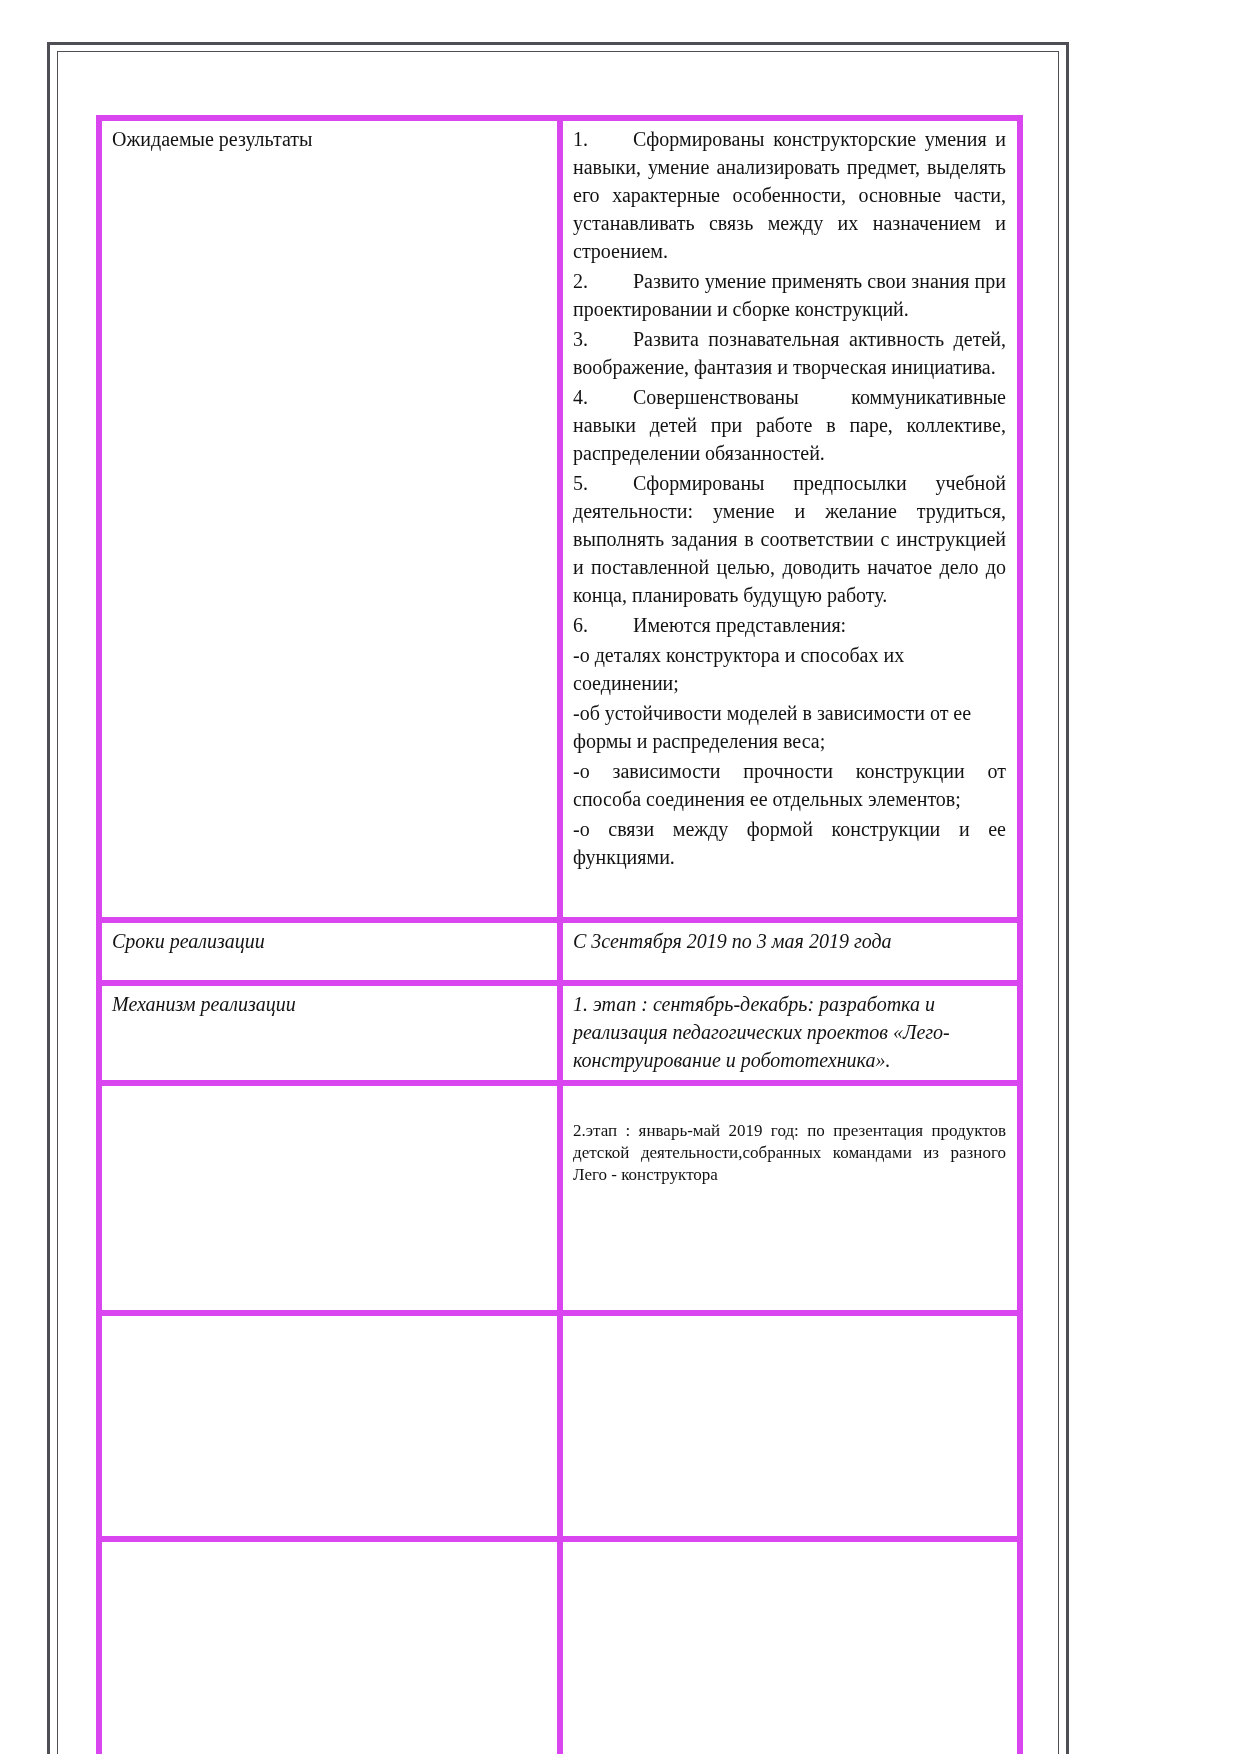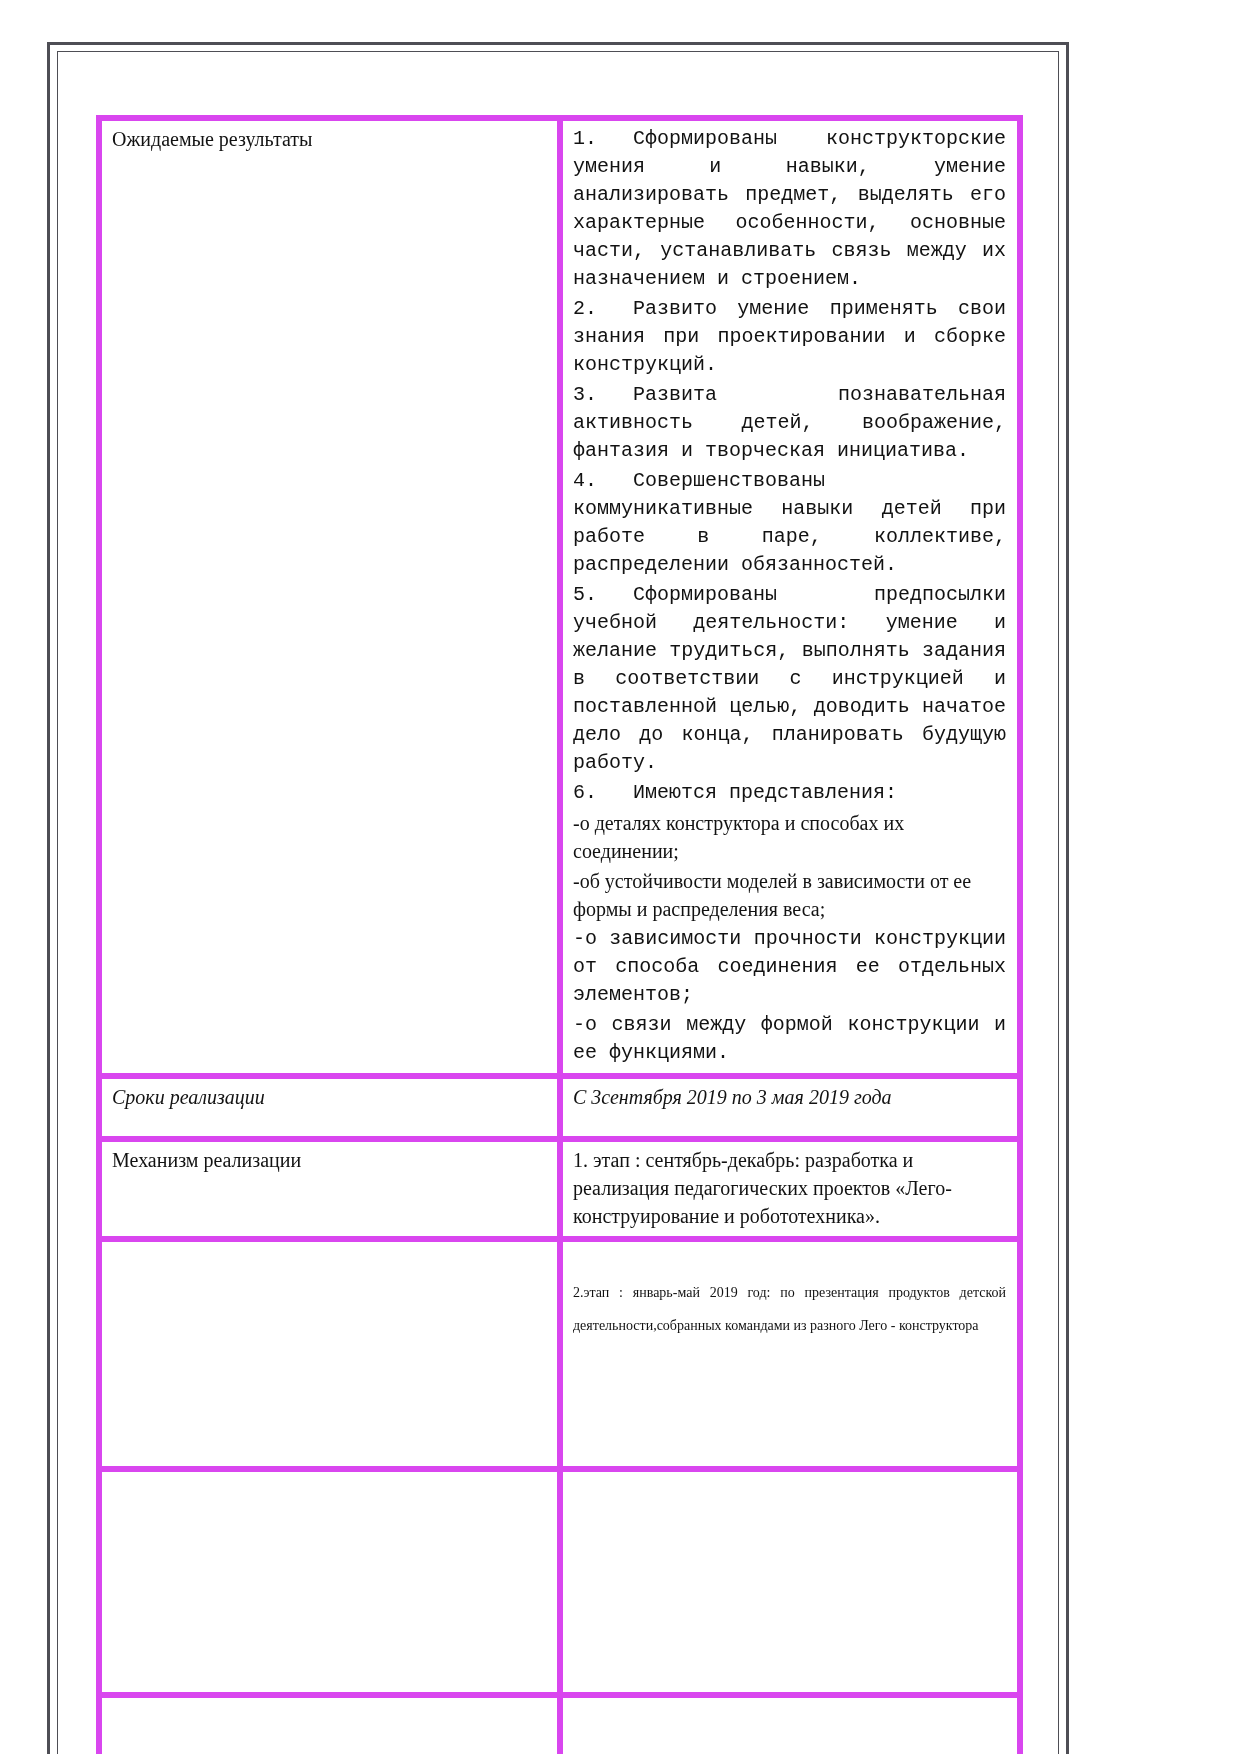--- a/index.html
+++ b/index.html
@@ -40,7 +40,7 @@
   }
   .label-cell { }
   .content-cell p { margin: 0 0 2px 0; }
-  .just { text-align: justify; font-family: Liberation Mono, monospace; }
+  .just { text-align: justify; }
   .left { text-align: left; }
   .num {
     display: inline-block;

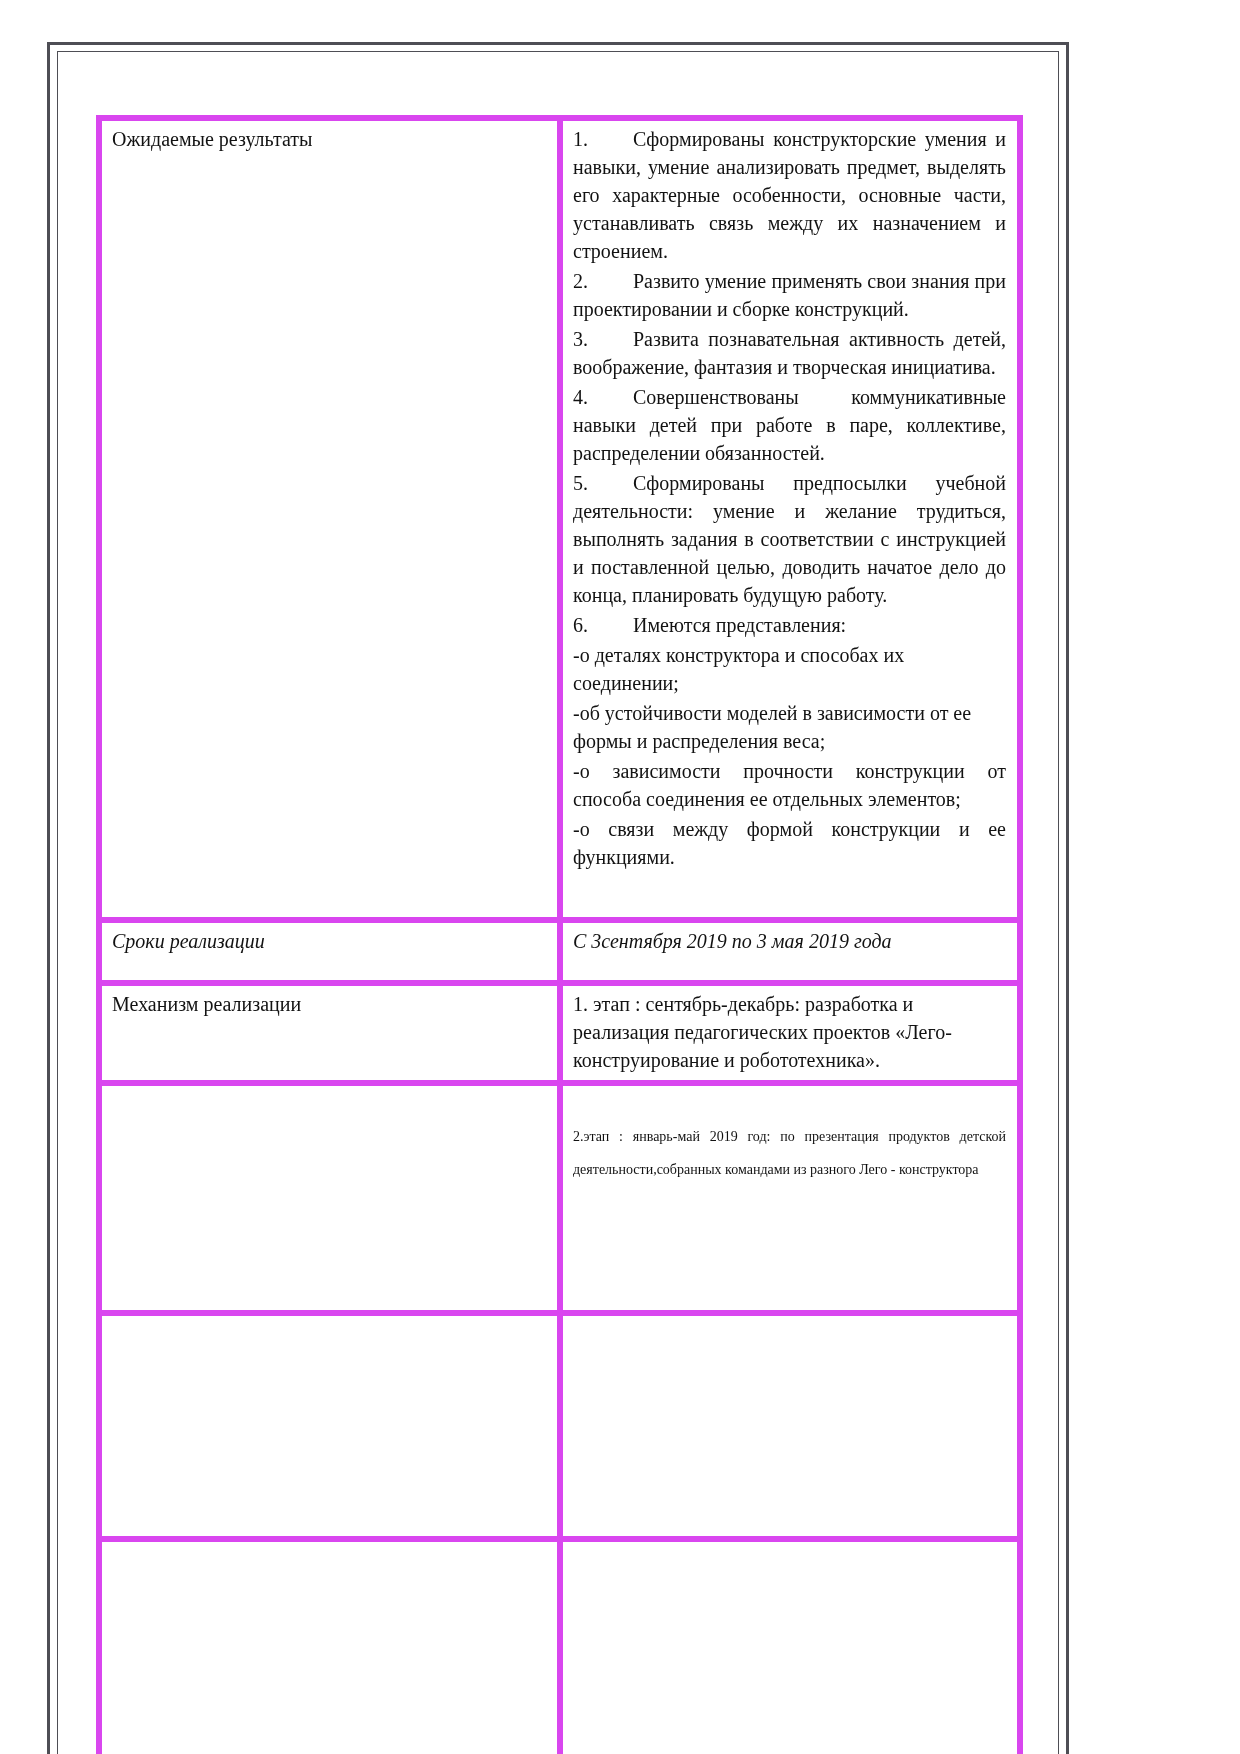--- a/index.html
+++ b/index.html
@@ -89,7 +89,7 @@
       </td>
     </tr>
 
-    <tr style="height:85px;">
+    <tr style="height:85px;font-style:italic;">
       <td class="label-cell">Механизм реализации</td>
       <td class="content-cell">
         <p class="left">1. этап : сентябрь-декабрь: разработка и реализация педагогических проектов «Лего-конструирование и робототехника».</p>

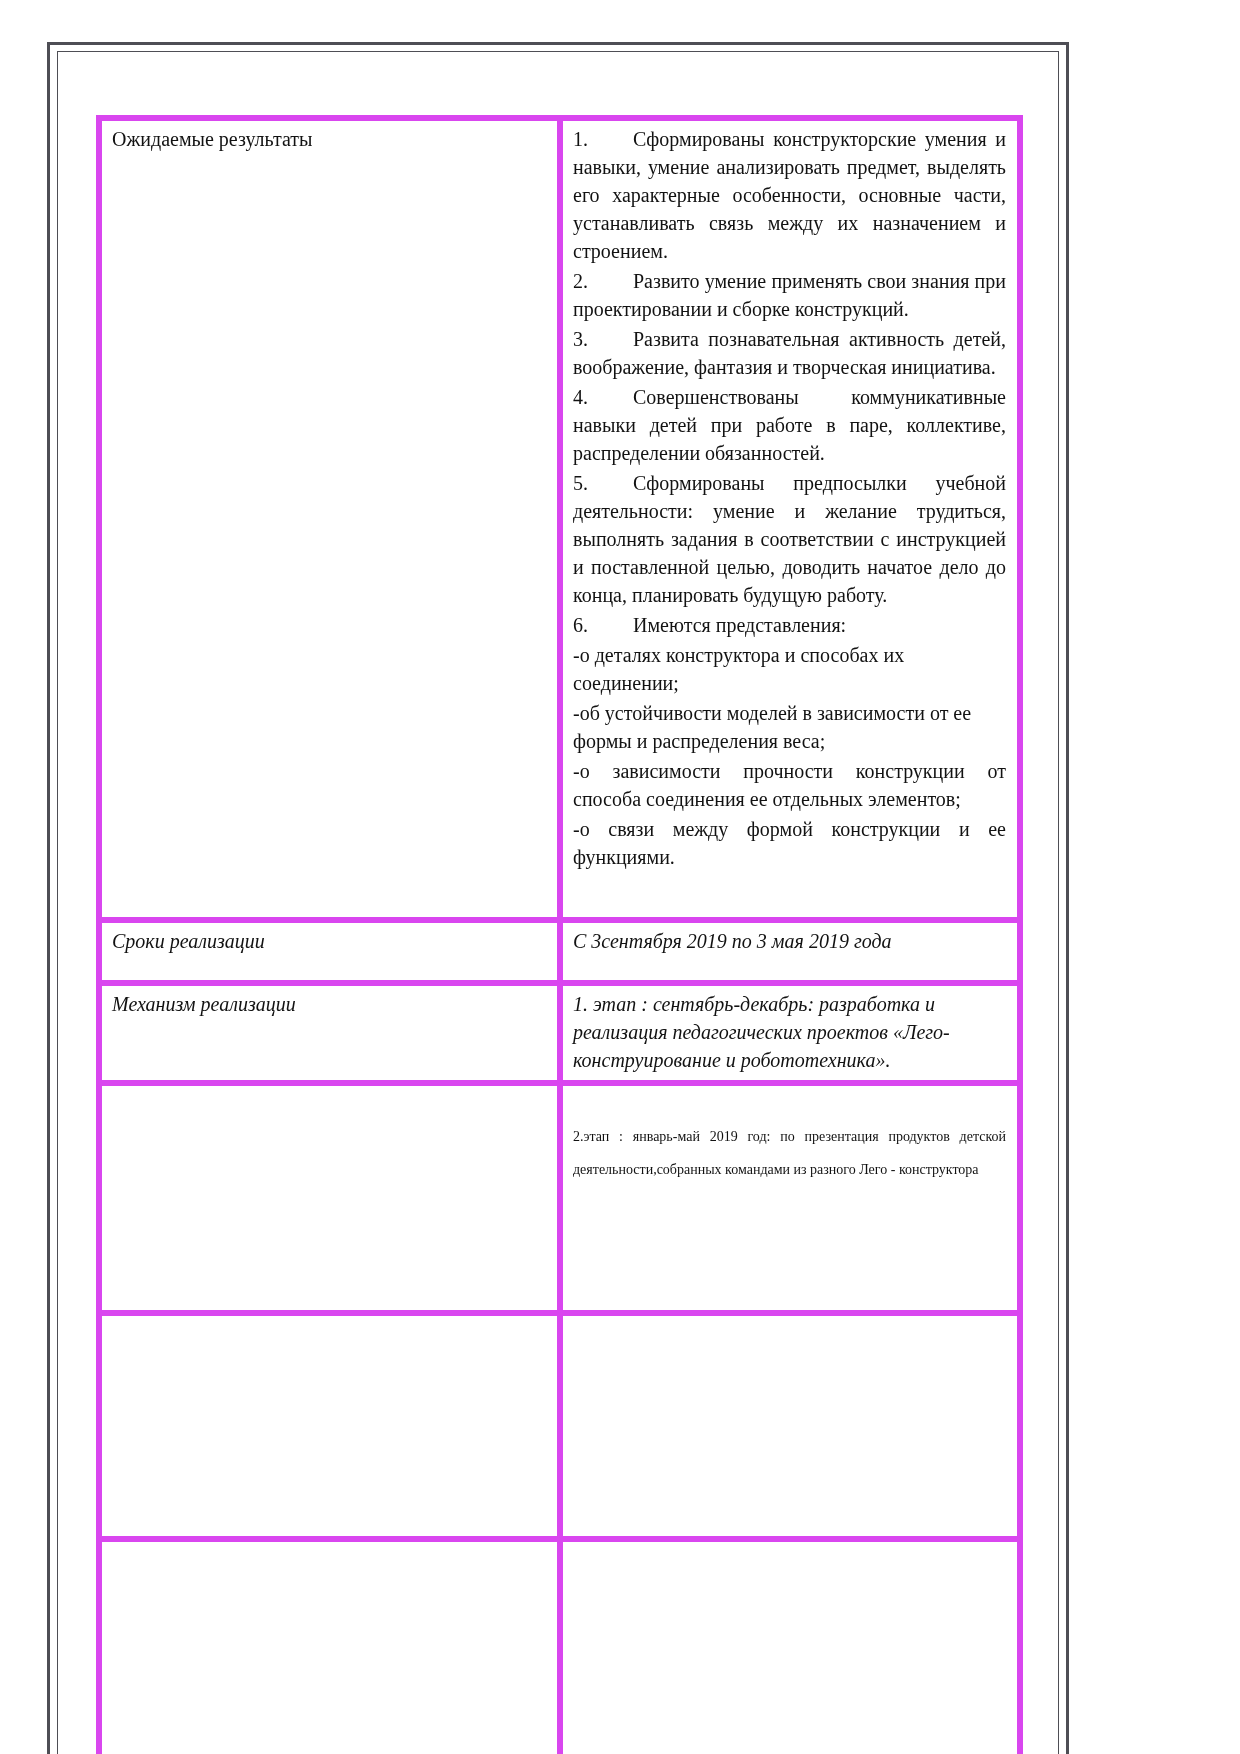--- a/index.html
+++ b/index.html
@@ -47,8 +47,8 @@
     width: 60px;
   }
   .stage2 {
-    font-size: 14px;
-    line-height: 33px;
+    font-size: 17px;
+    line-height: 22px;
     padding-top: 30px;
     text-align: justify;
   }

